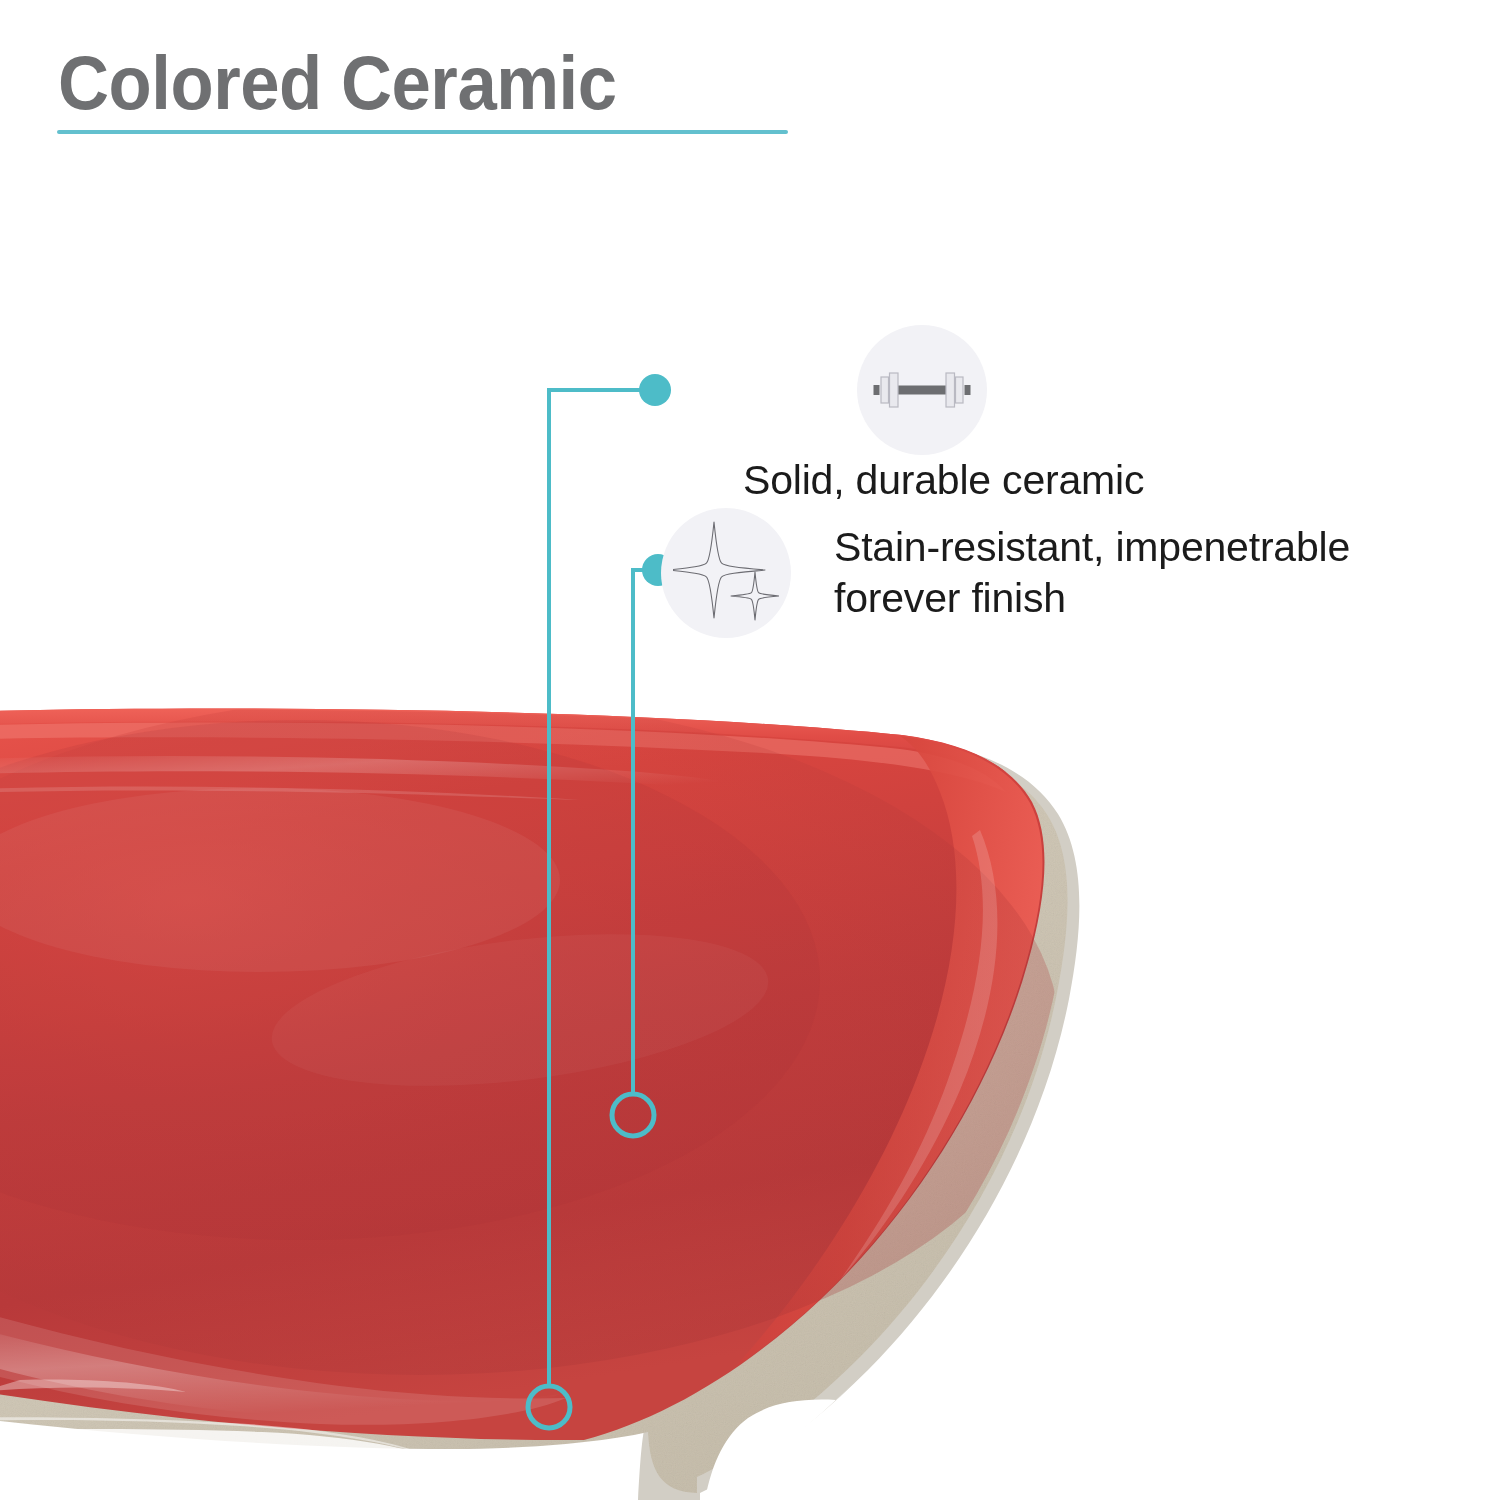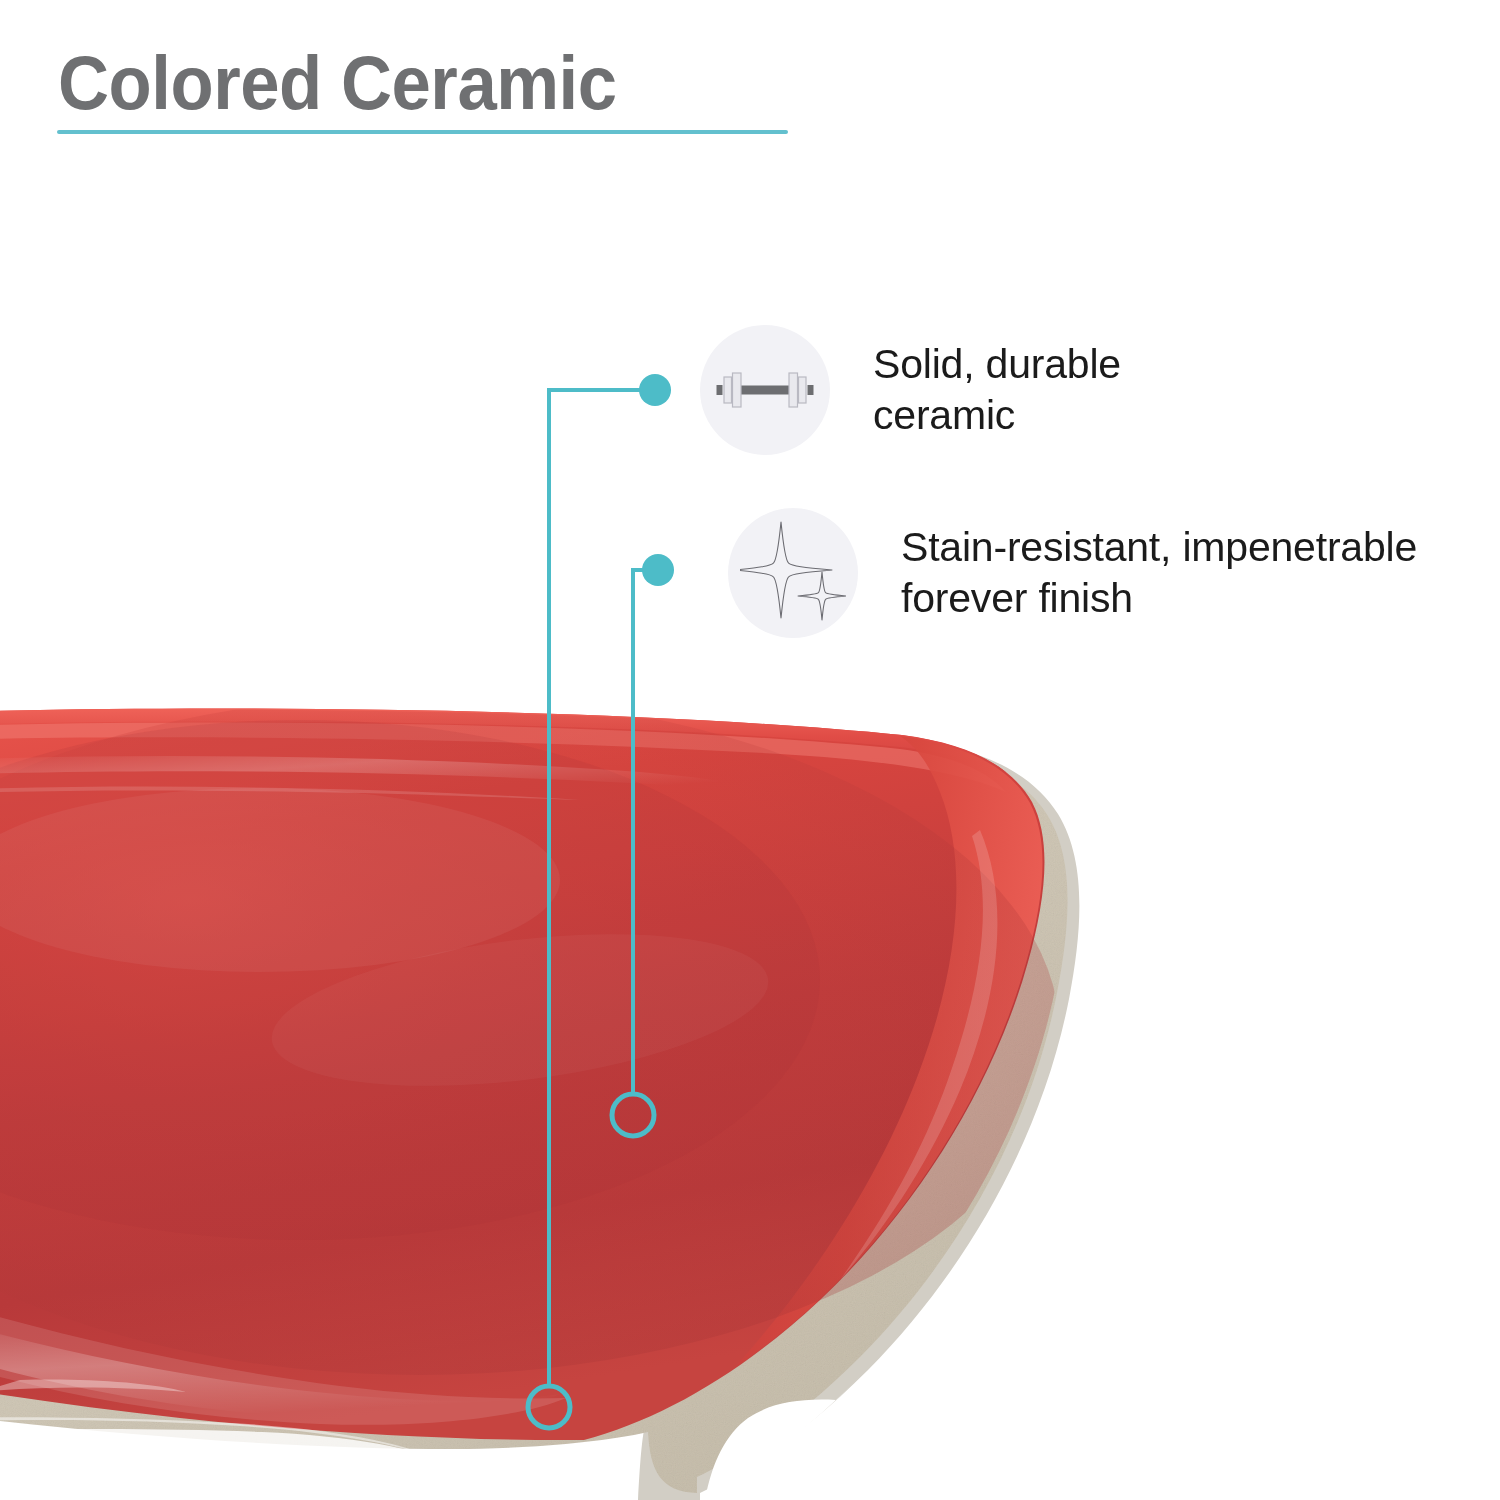--- a/index.html
+++ b/index.html
@@ -42,7 +42,7 @@
     font-size:41px;line-height:51px;font-weight:300;
     color:#1b1b1b;letter-spacing:-0.2px;
   }
-  #feature-0{left:700px;top:325px;}
+  #feature-0{left:700px;top:325px;flex-direction:column;}
   #feature-1{left:728px;top:508px;}
   #feature-1 .feature-text{width:600px;}
 

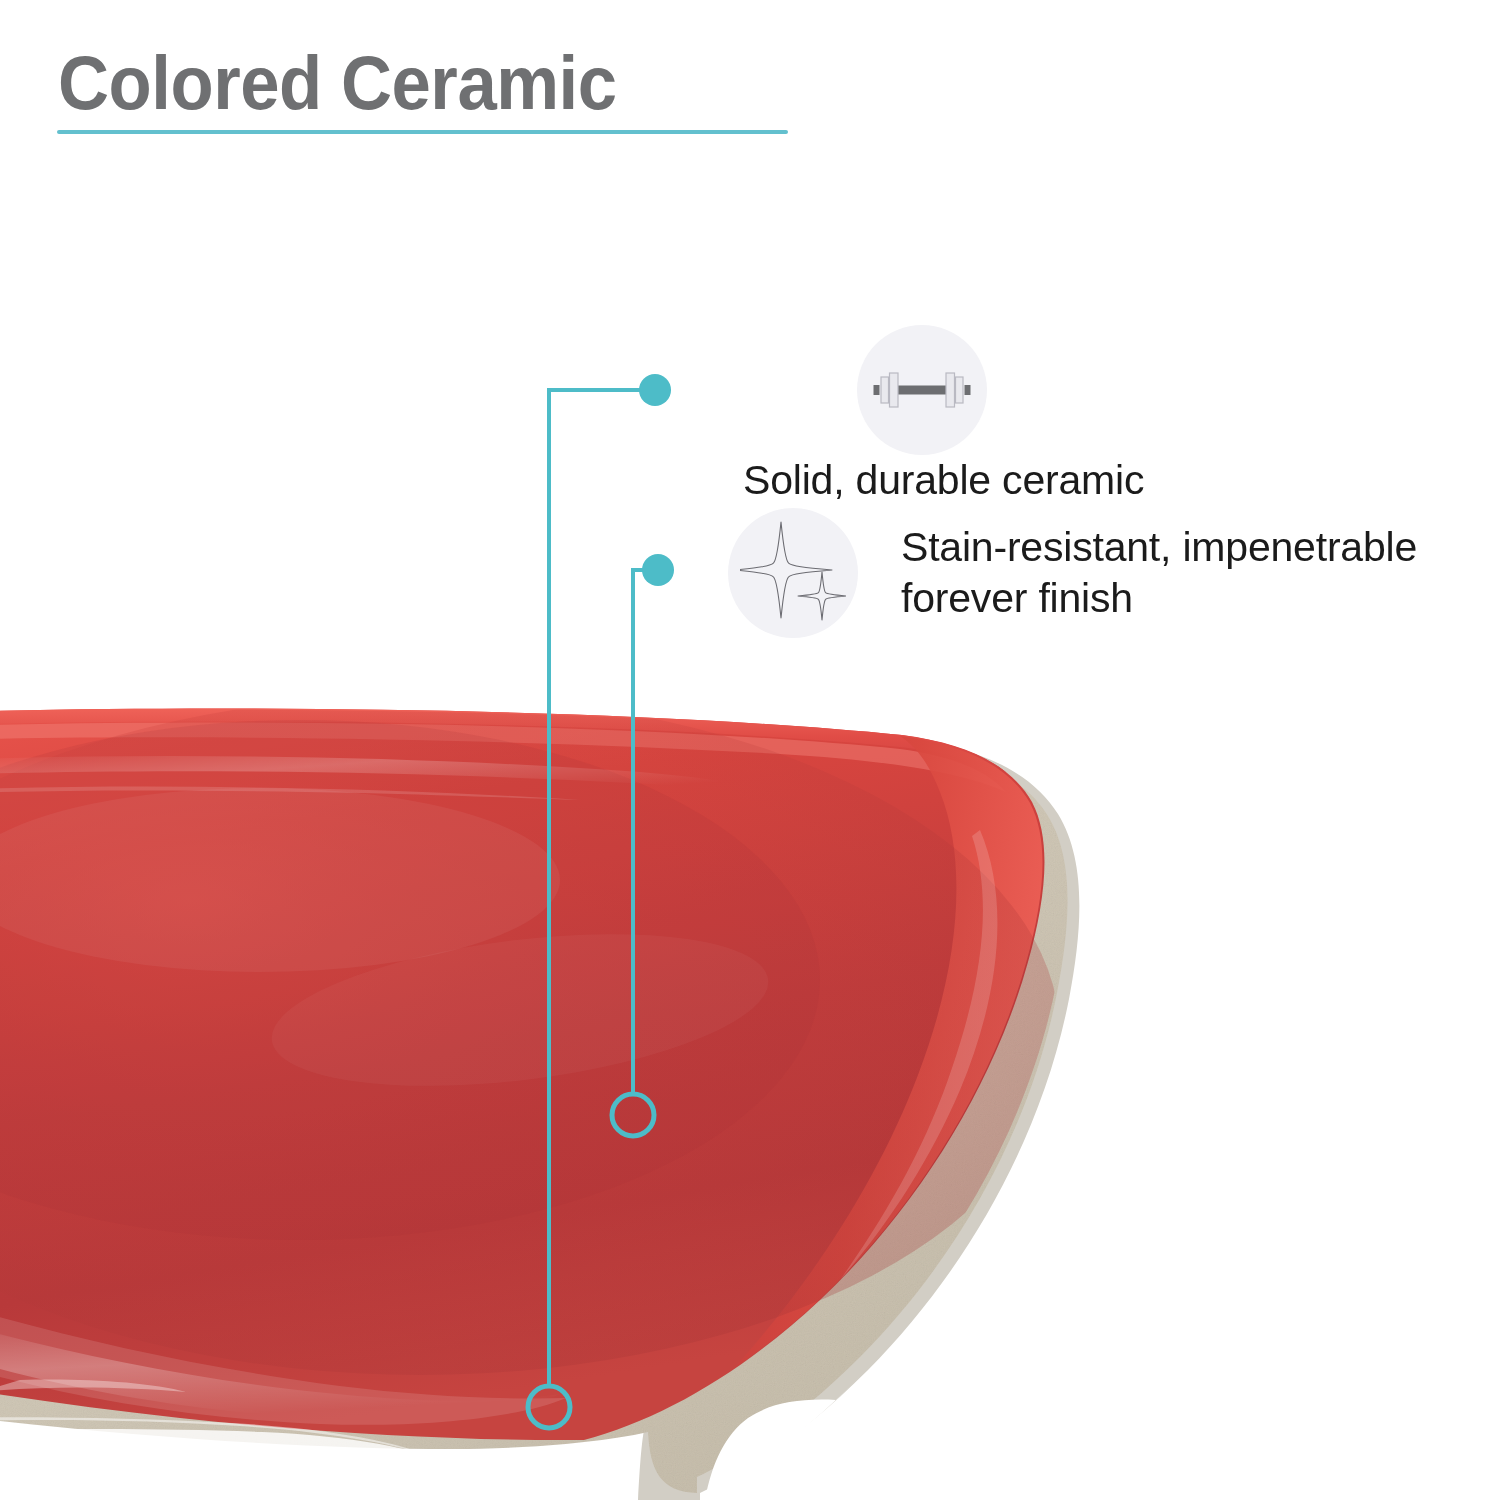--- a/index.html
+++ b/index.html
@@ -43,7 +43,7 @@
     color:#1b1b1b;letter-spacing:-0.2px;
   }
   #feature-0{left:700px;top:325px;flex-direction:column;}
-  #feature-1{left:728px;top:508px;}
+  #feature-1{left:661px;top:508px;}
   #feature-1 .feature-text{width:600px;}
 
   

